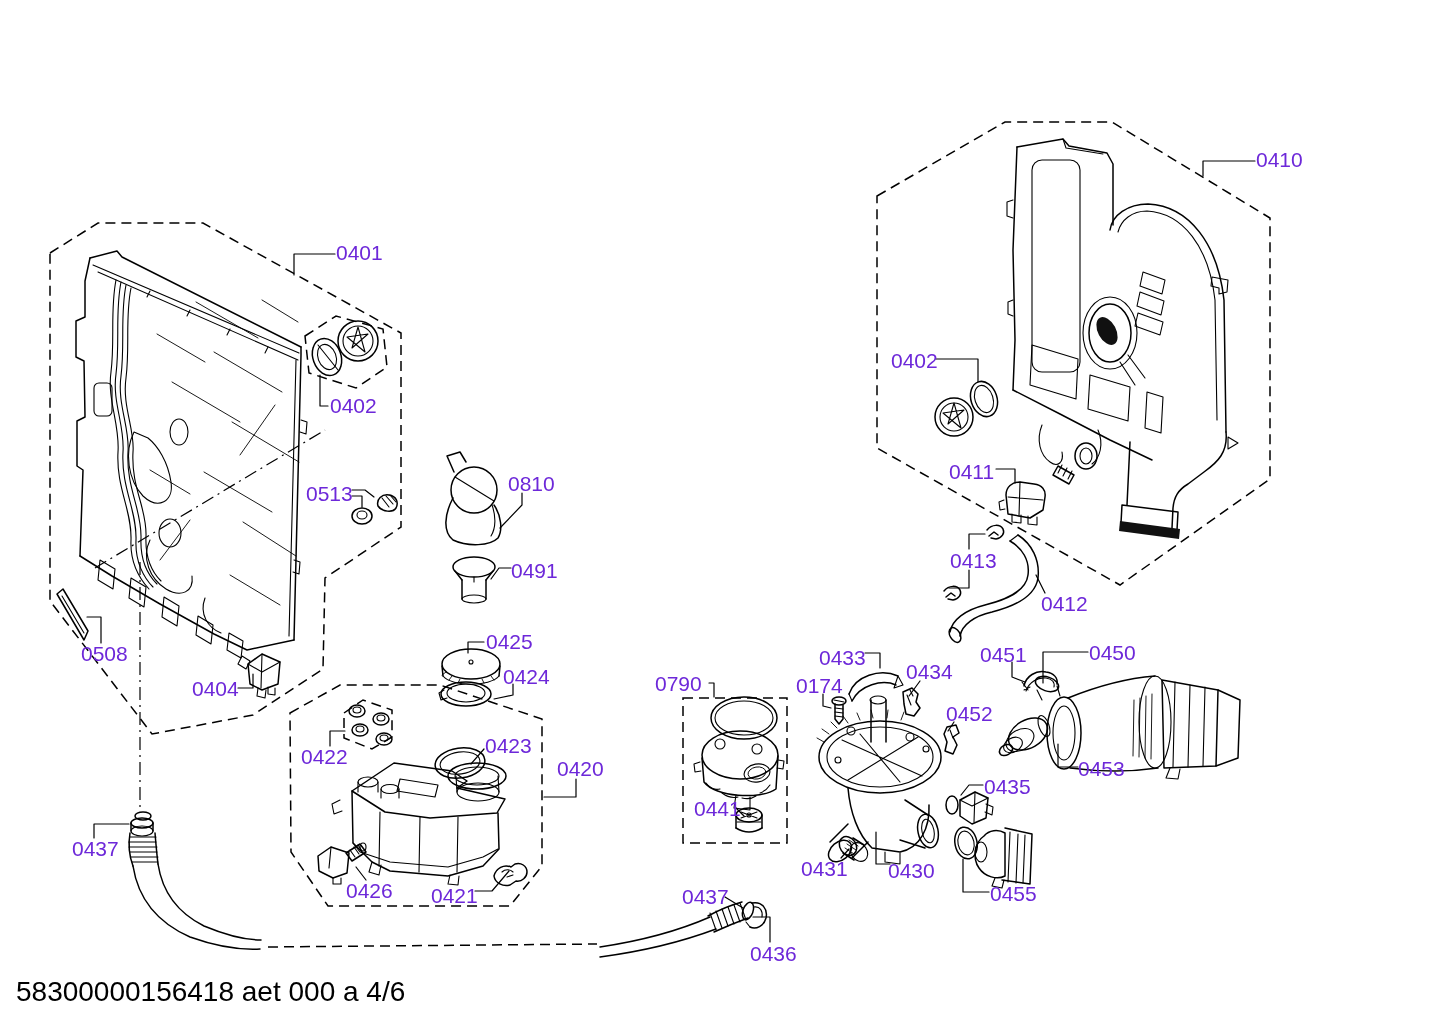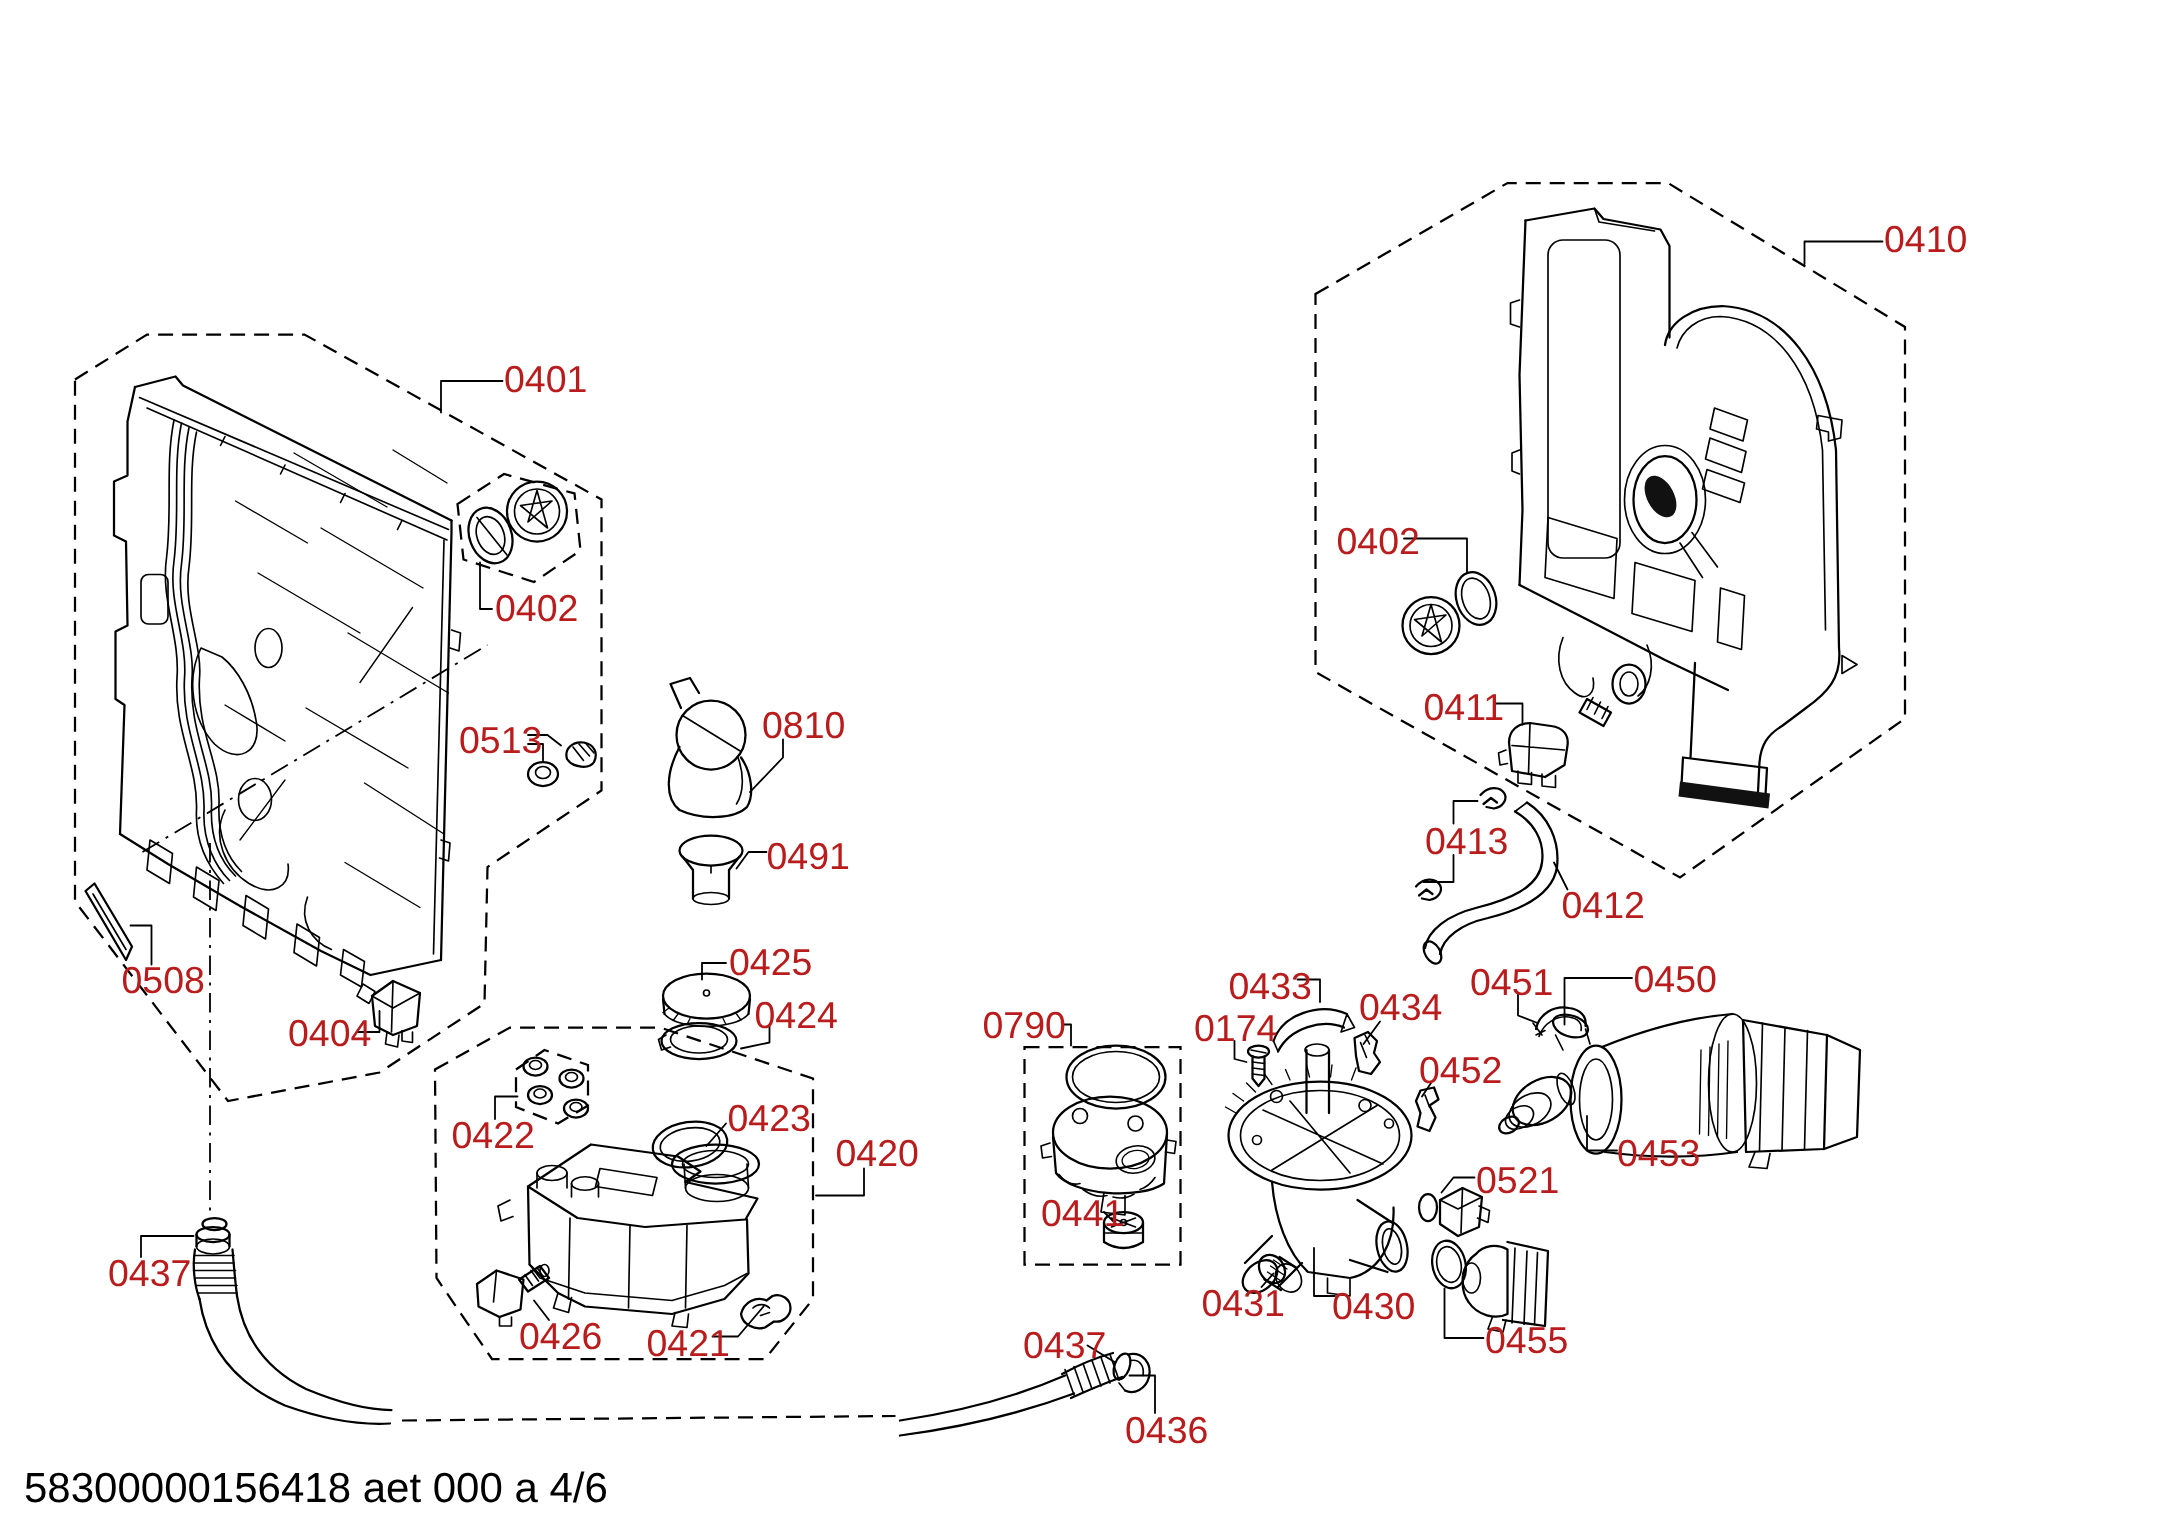--- a/index.html
+++ b/index.html
@@ -6,7 +6,7 @@
   .stage{position:relative;width:1442px;height:1019px;background:#ffffff;overflow:hidden;
          font-family:"Liberation Sans",sans-serif;}
   .stage svg{position:absolute;left:0;top:0;}
-  .plabel{position:absolute;font-size:25px;line-height:22px;color:#b91c1c;white-space:nowrap;
+  .plabel{position:absolute;font-size:21px;line-height:22px;color:#6d28d9;white-space:nowrap;
           font-family:"Liberation Sans",sans-serif;}
   .footer{position:absolute;left:16px;top:976px;font-size:28px;color:#000;
           font-family:"Liberation Sans",sans-serif;}

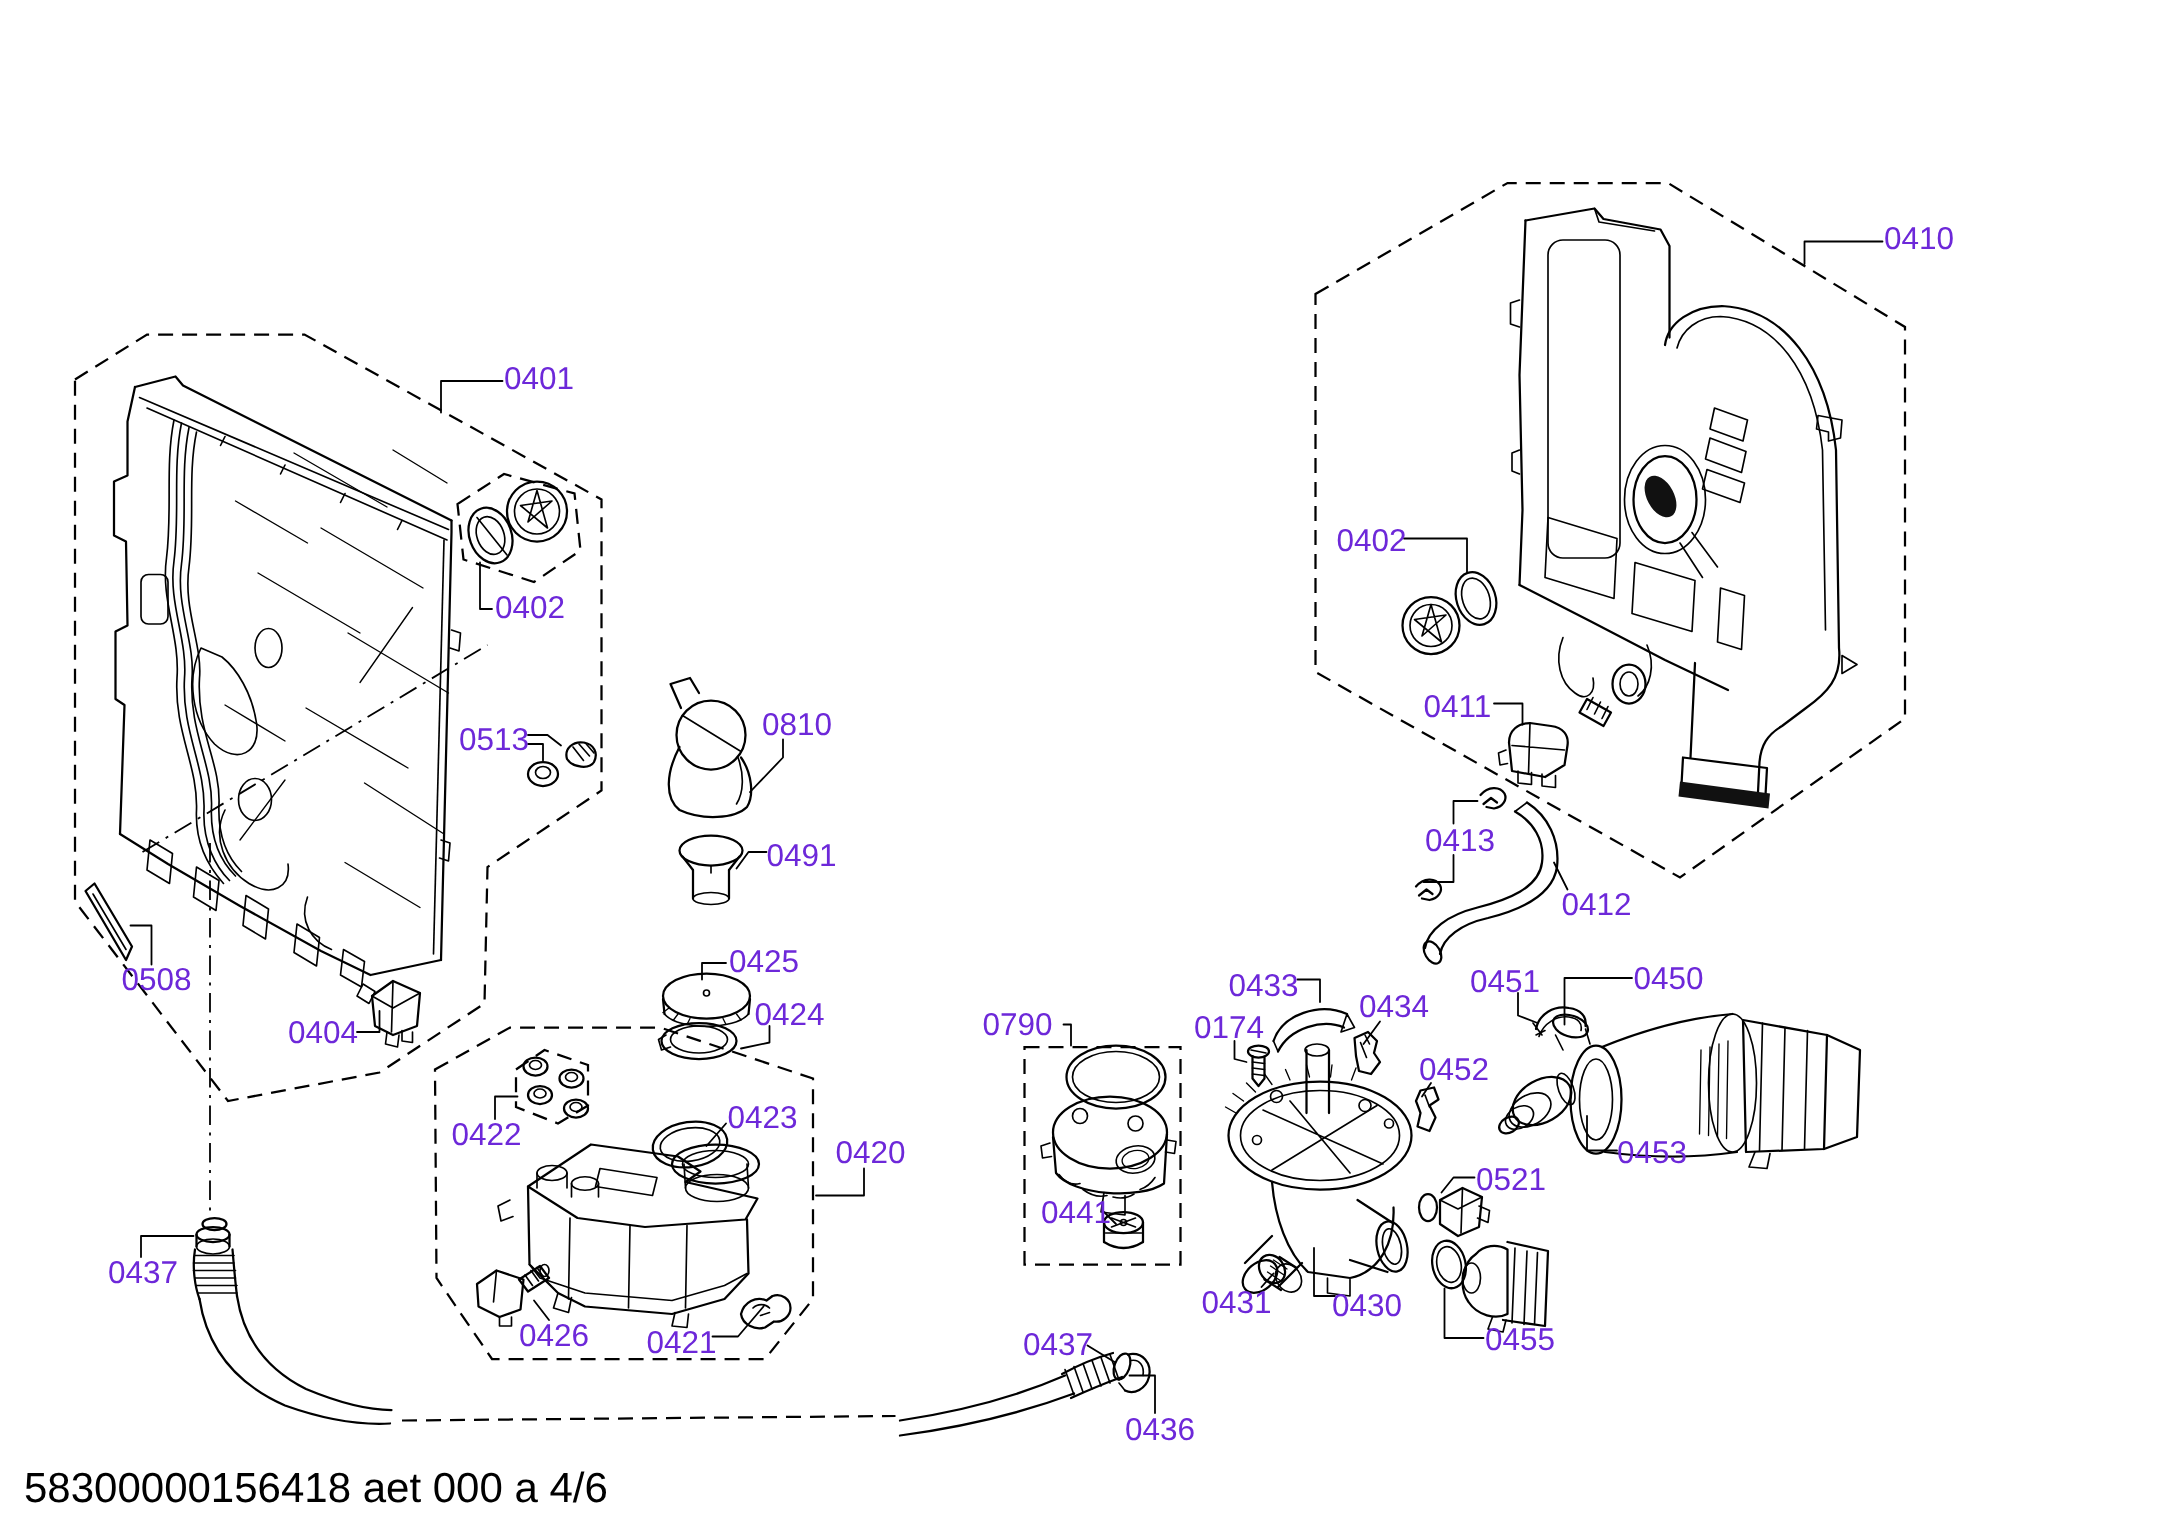--- a/index.html
+++ b/index.html
@@ -436,7 +436,7 @@
 <span class="plabel" style="left:801px;top:858px">0431</span>
 <span class="plabel" style="left:888px;top:860px">0430</span>
 <span class="plabel" style="left:946px;top:703px">0452</span>
-<span class="plabel" style="left:984px;top:776px">0521</span>
+<span class="plabel" style="left:984px;top:776px">0435</span>
 <span class="plabel" style="left:990px;top:883px">0455</span>
 <span class="plabel" style="left:980px;top:644px">0451</span>
 <span class="plabel" style="left:1089px;top:642px">0450</span>

